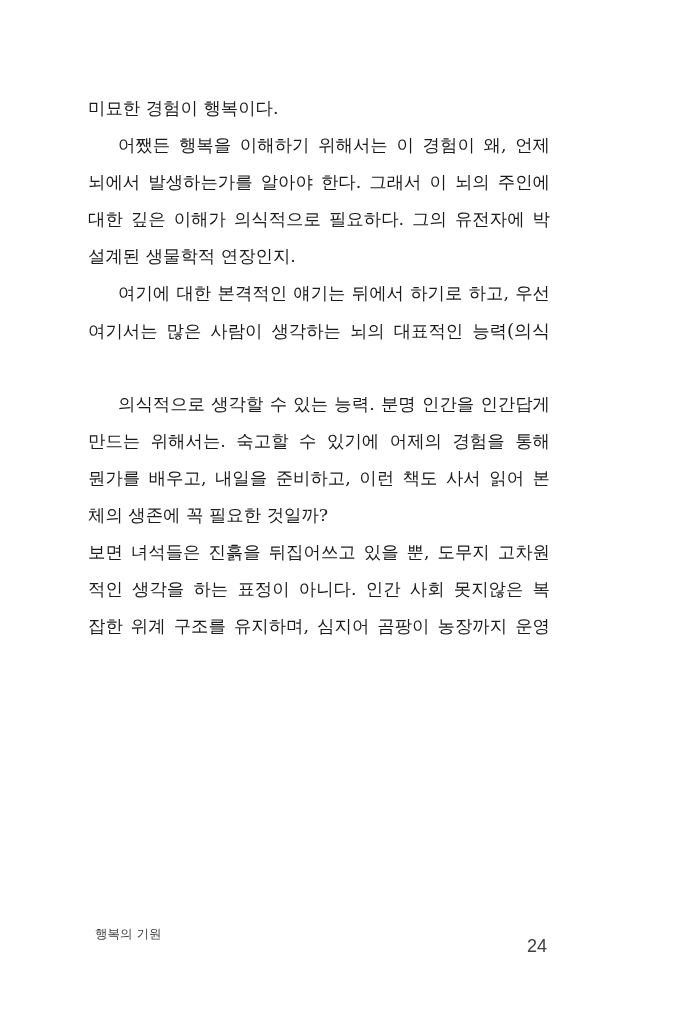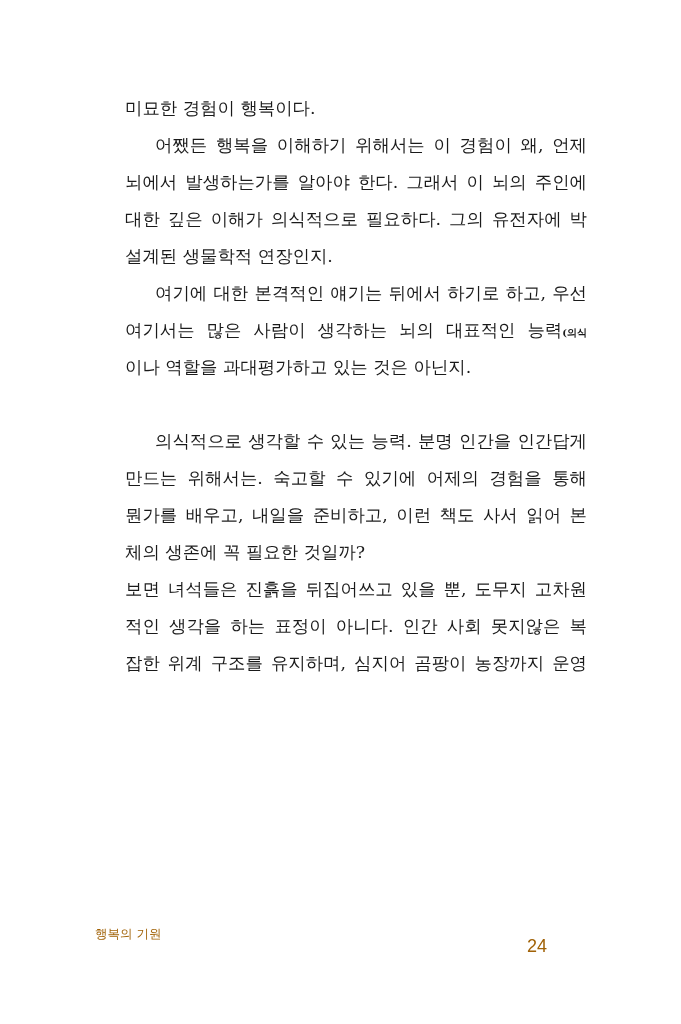--- a/index.html
+++ b/index.html
@@ -8,7 +8,7 @@
       font-family: "DejaVu Serif", "Liberation Serif", serif; color: #1a1a1a;
     }
     .page { position: absolute; left: 0; top: 0; width: 681px; height: 1024px; }
-    .text-block { position: absolute; left: 88px; top: 90px; width: 462px; margin-left: 37px; }
+    .text-block { position: absolute; left: 88px; top: 90px; width: 462px; }
     .line {
       height: 37px; line-height: 37px; font-size: 17.4px; white-space: nowrap;
       text-align: justify; text-align-last: justify; letter-spacing: 0px;

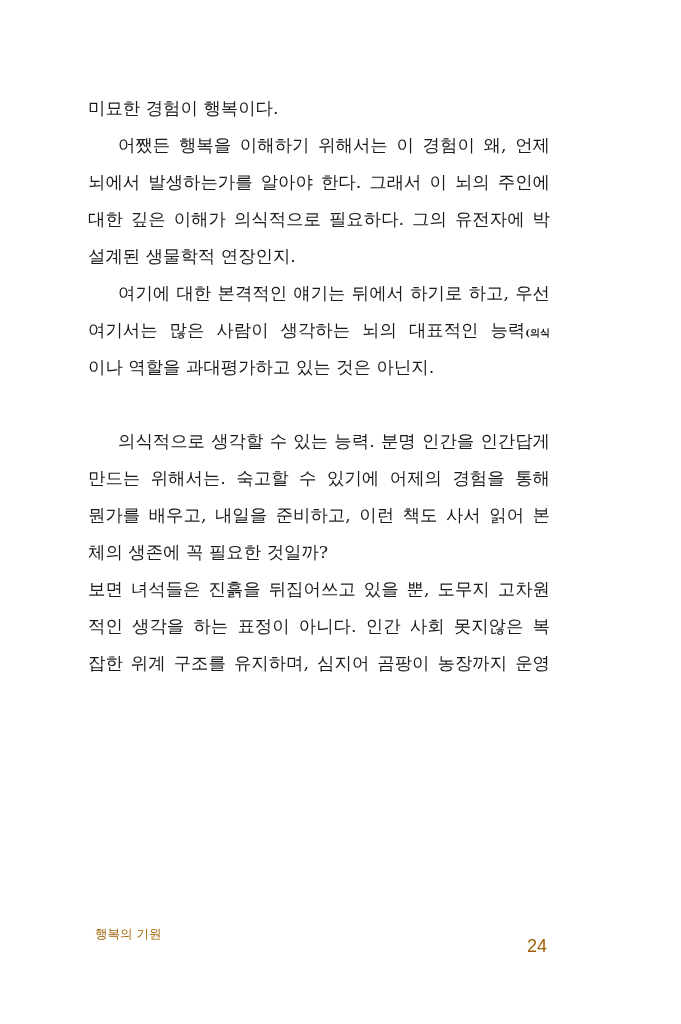--- a/index.html
+++ b/index.html
@@ -16,7 +16,7 @@
     .line.last { text-align-last: left; }
     .line.indent { padding-left: 30px; }
     .line.blank { height: 37px; }
-    .small { font-size: 10px; font-weight: bold; }
+    .small { font-size: 18px; }
     .footer { position: absolute; top: 924px; left: 95px; width: 452px; height: 20px; font-size: 12.5px; line-height: 20px; color: #a16207; }
     .footer .title { position: absolute; left: 0; top: 0; }
     .footer .pageno { position: absolute; right: 0; top: 12px; font-family: Liberation Sans, sans-serif; font-size: 18px; }

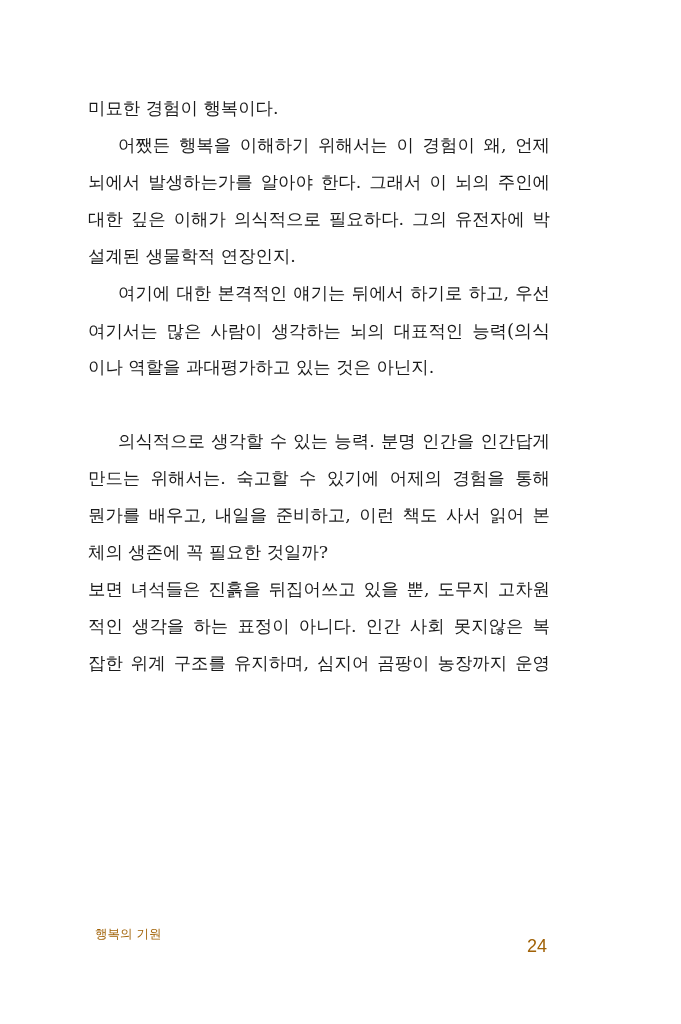--- a/index.html
+++ b/index.html
@@ -33,7 +33,6 @@
     <div class="line last">설계된 생물학적 연장인지.</div>
     <div class="line indent">여기에 대한 본격적인 얘기는 뒤에서 하기로 하고, 우선</div>
     <div class="line"><span>여기서는 많은 사람이 생각하는 뇌의 대표적인 능력</span><span class="small">(의식</span></div>
-    <div class="line last">이나 역할을 과대평가하고 있는 것은 아닌지.</div>
     <div class="line blank"></div>
     <div class="line indent">의식적으로 생각할 수 있는 능력. 분명 인간을 인간답게</div>
     <div class="line">만드는 위해서는. 숙고할 수 있기에 어제의 경험을 통해</div>

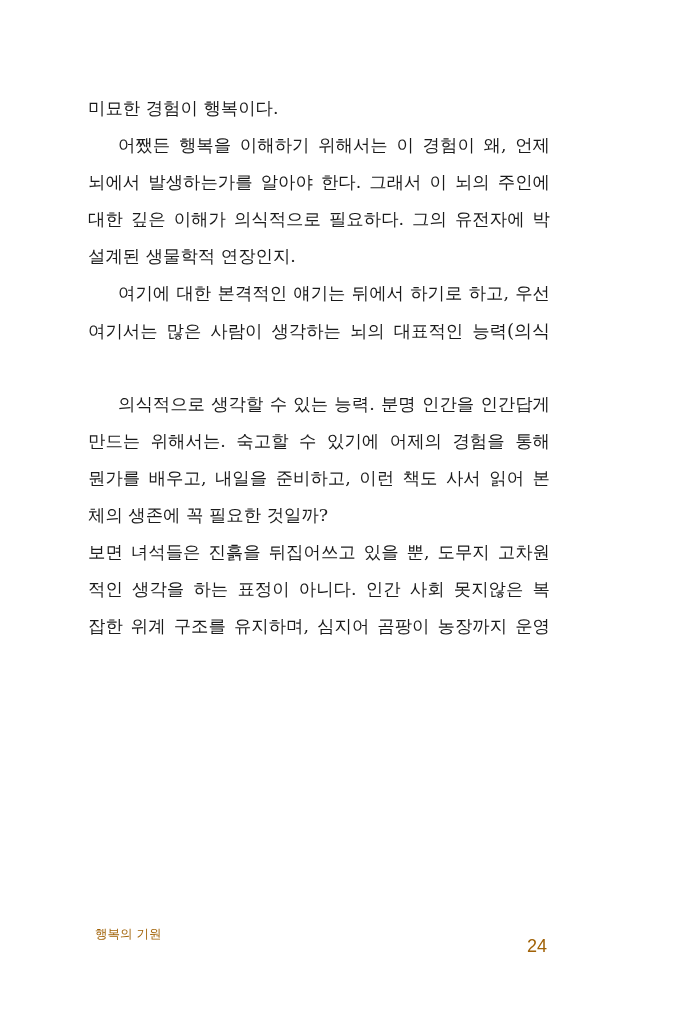--- a/index.html
+++ b/index.html
@@ -17,7 +17,7 @@
     .line.indent { padding-left: 30px; }
     .line.blank { height: 37px; }
     .small { font-size: 18px; }
-    .footer { position: absolute; top: 924px; left: 95px; width: 452px; height: 20px; font-size: 12.5px; line-height: 20px; color: #a16207; }
+    .footer { position: absolute; top: 924px; left: 95px; width: 452px; height: 20px; font-size: 12.5px; line-height: 20px; color: #404040; }
     .footer .title { position: absolute; left: 0; top: 0; }
     .footer .pageno { position: absolute; right: 0; top: 12px; font-family: Liberation Sans, sans-serif; font-size: 18px; }
   </style>

